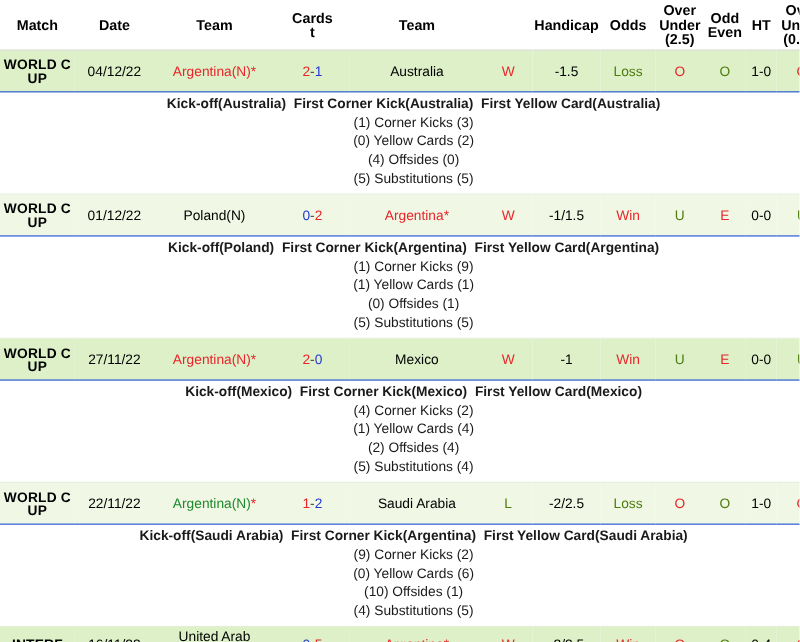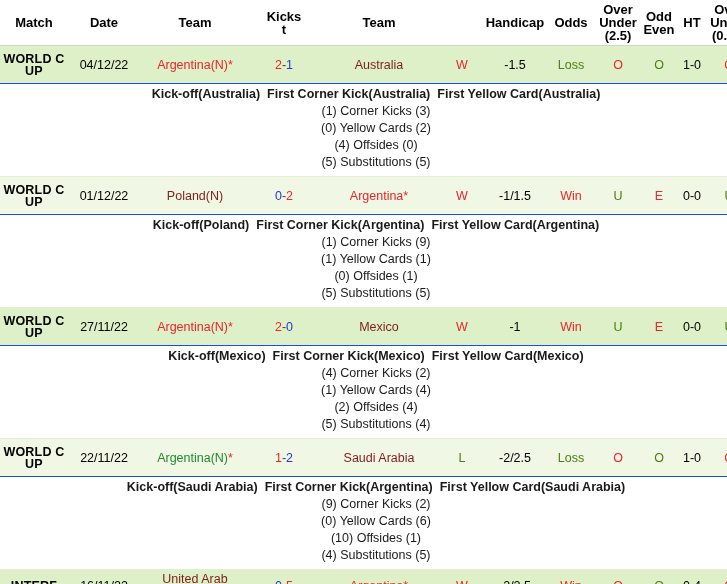--- a/index.html
+++ b/index.html
@@ -140,7 +140,7 @@
         <th>Date</th>
         <th>Team</th>
         <th>
-          <span>Kicks</span><br>
+          <span>Cards</span><br>
           <span>t</span>
         </th>
         <th>Team</th>

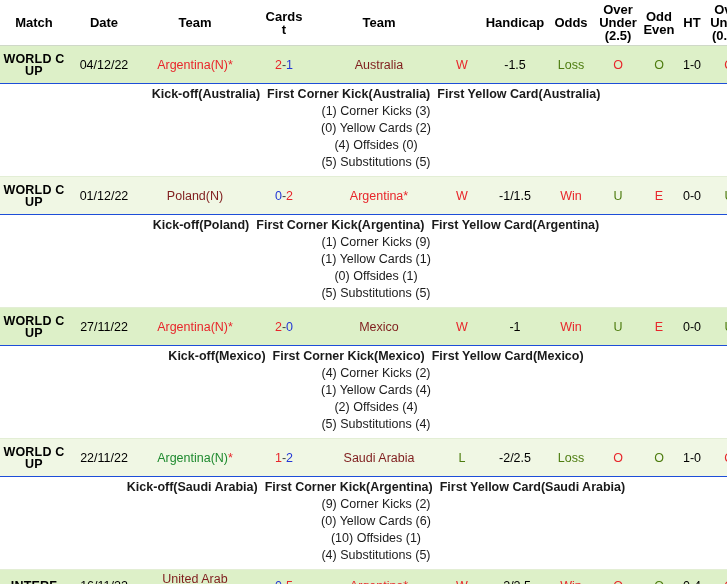--- a/index.html
+++ b/index.html
@@ -112,7 +112,7 @@
 
   .name-red   { color: #e8262b; }
   .name-green { color: #1f8a2f; }
-  .name-black { color: #7f1d1d; margin-top: 47px; }
+  .name-black { color: #000000; margin-top: 47px; }
   .star { color: #e8262b; }
 </style>
 </head>

